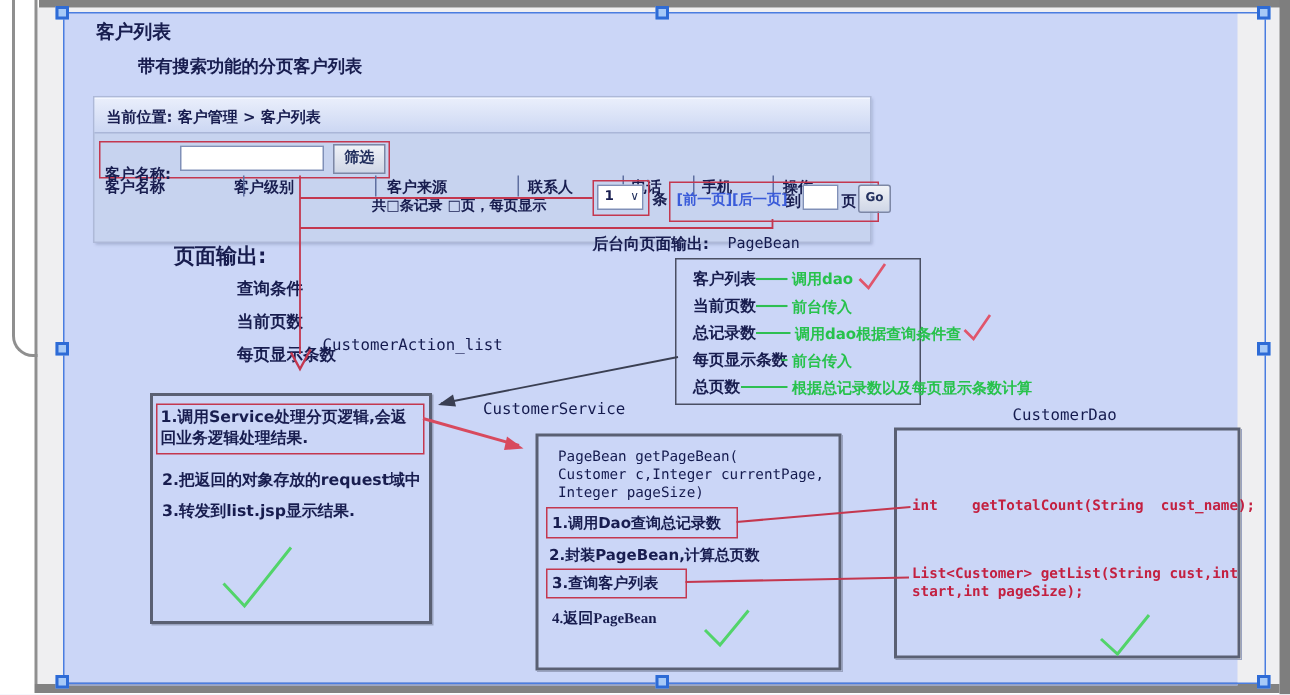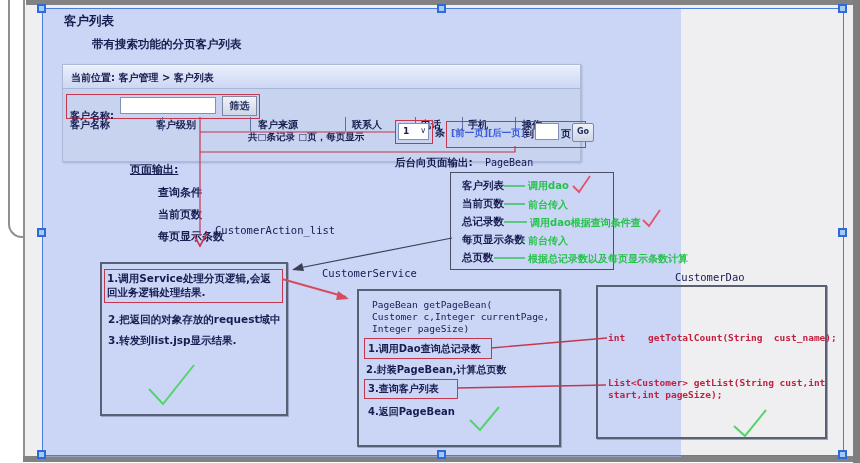--- a/index.html
+++ b/index.html
@@ -16,7 +16,7 @@
     border-left:2px solid #8f8f8f;border-bottom:2px solid #8f8f8f;
     border-bottom-left-radius:14px;background:transparent;}
   
-  .canvas{left:42px;top:8px;width:639px;height:447px;background:#cbd6f7;
+  .canvas{left:42px;top:8px;width:783px;height:447px;background:#cbd6f7;
     border-bottom:2px solid #93a1c9;}
   .sel-outline{left:42px;top:8px;width:800px;height:446px;border:1px solid #4a7de0;pointer-events:none;}
   .handle{width:9px;height:9px;background:#a6c9f7;border:2px solid #2e6bd6;box-sizing:border-box;}

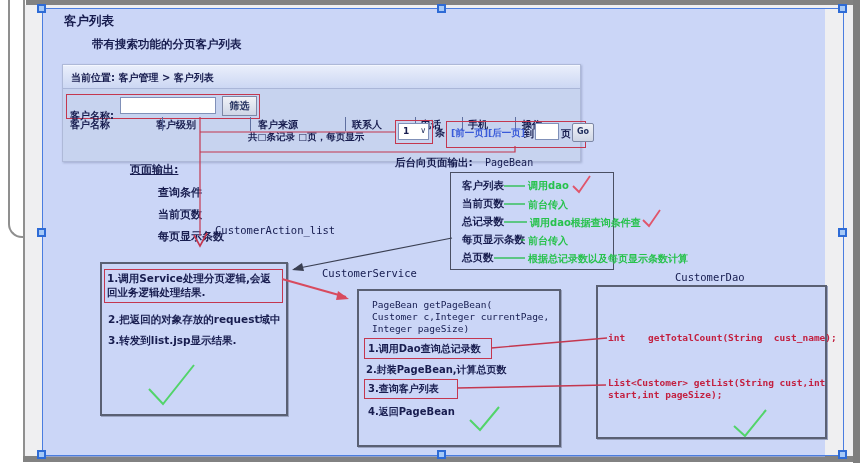--- a/index.html
+++ b/index.html
@@ -96,7 +96,7 @@
     <span class="abs txt" style="left:519px;top:119px;font-size:10px;">页</span>
     <div class="btn" style="left:530px;top:115px;width:20px;height:17px;font-size:8px;line-height:16px;border-radius:2px;">Go</div>
 
-    <span class="abs txt" style="left:88px;top:154px;font-size:11px;text-decoration:underline;">页面输出:</span>
+    <span class="abs txt" style="left:74px;top:154px;font-size:14px;">页面输出:</span>
     <span class="abs txt" style="left:116px;top:177px;font-size:11px;">查询条件</span>
     <span class="abs txt" style="left:116px;top:199px;font-size:11px;">当前页数</span>
     <span class="abs txt" style="left:116px;top:221px;font-size:11px;">每页显示条数</span>

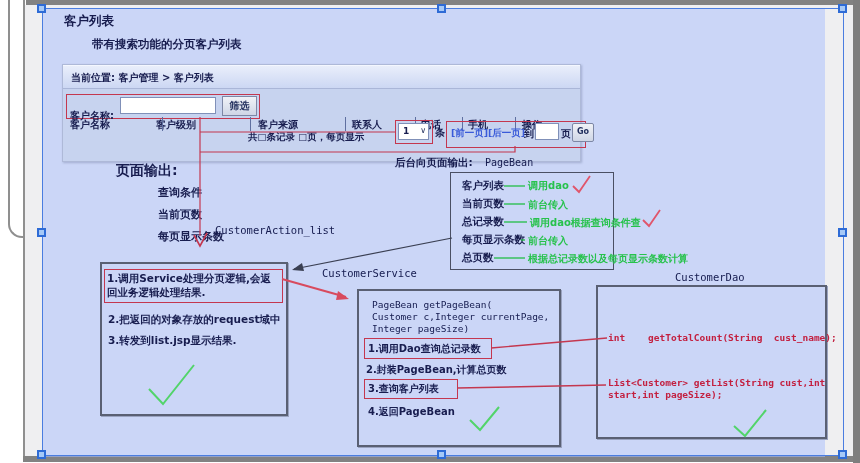--- a/index.html
+++ b/index.html
@@ -132,7 +132,7 @@
     <span class="abs txt" style="left:324px;top:355px;font-size:10px;">2.封装PageBean,计算总页数</span>
     <div class="redbox" style="left:322px;top:371px;width:92px;height:18px;"></div>
     <span class="abs txt" style="left:326px;top:374px;font-size:10px;">3.查询客户列表</span>
-    <span class="abs txt" style="left:326px;top:397px;font-size:10px;">4.返回PageBean</span>
+    <span class="abs txt" style="left:326px;top:397px;font-size:10px;font-family:Liberation Serif, serif;">4.返回PageBean</span>
 
     <span class="abs mono" style="left:633px;top:263px;font-size:10.5px;">CustomerDao</span>
     <div class="dbox" style="left:554px;top:277px;width:227px;height:150px;"></div>

